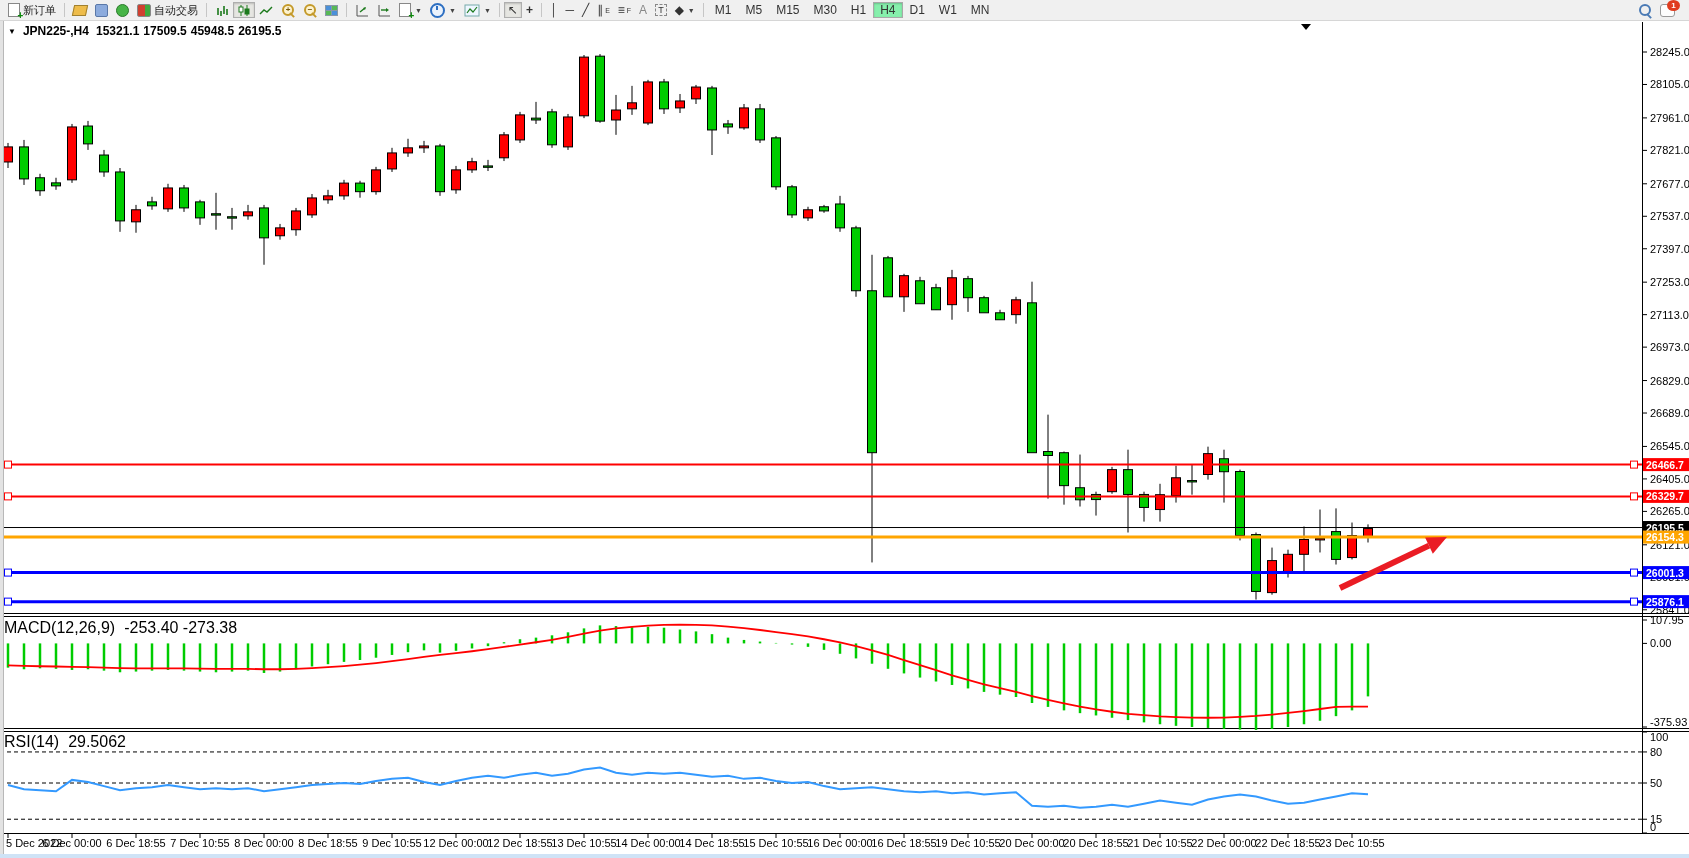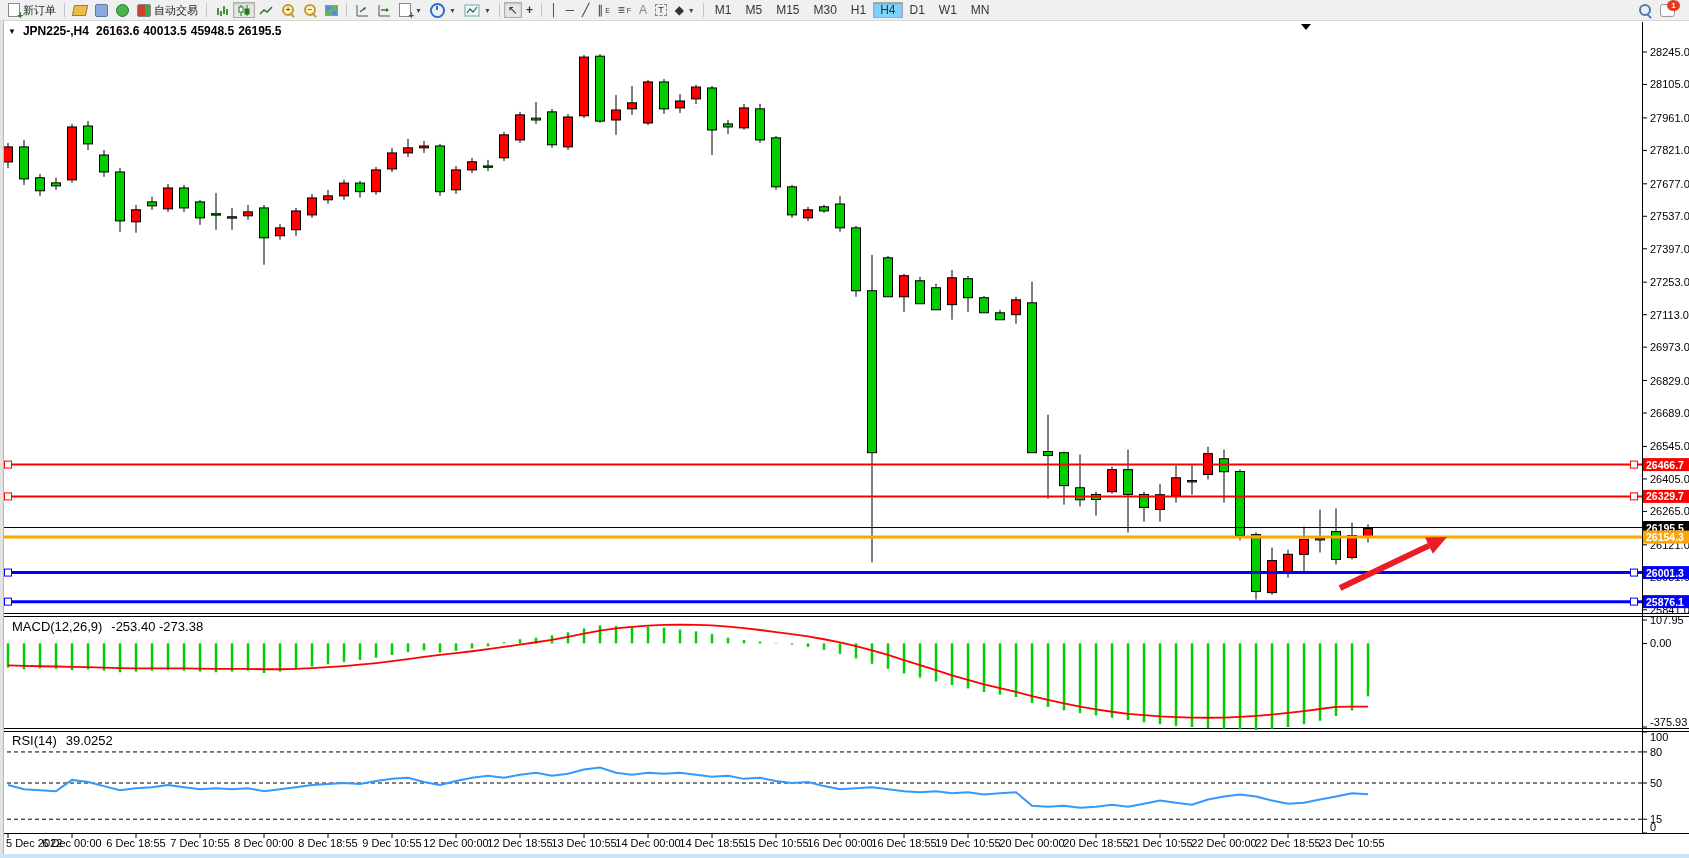--- a/index.html
+++ b/index.html
@@ -33,7 +33,7 @@
   .badge{position:absolute;right:-6px;top:-5px;min-width:11px;height:11px;background:#e03c1e;border-radius:50%;color:#fff;font-weight:bold;font-size:8px;line-height:11px;text-align:center;padding:0 1px;}
   .ic-label-t{border:1px dashed #888;padding:0 2px;font-size:9px;line-height:10px;color:#333;}
   .tf-btn{display:inline-flex;align-items:center;height:16px;padding:0 6px;background:transparent;border:1px solid transparent;font-size:12px;color:#333;font-family:inherit;}
-  .tf-btn.active{background:#7dd3fc;border:1px solid #a8a8a8;box-shadow:inset 0 1px 2px rgba(0,0,0,.2);}
+  .tf-btn.active{background:#86efac;border:1px solid #a8a8a8;box-shadow:inset 0 1px 2px rgba(0,0,0,.2);}
   
   .chart-bg{position:absolute;left:0;top:19px;right:0;bottom:0;background:#fff;border-top:1px solid #9a9a9a;z-index:1;}
   .left-border{position:absolute;left:0;top:19px;bottom:0;width:3px;background:#e3e3e3;border-right:1px solid #b8b8b8;z-index:3;}

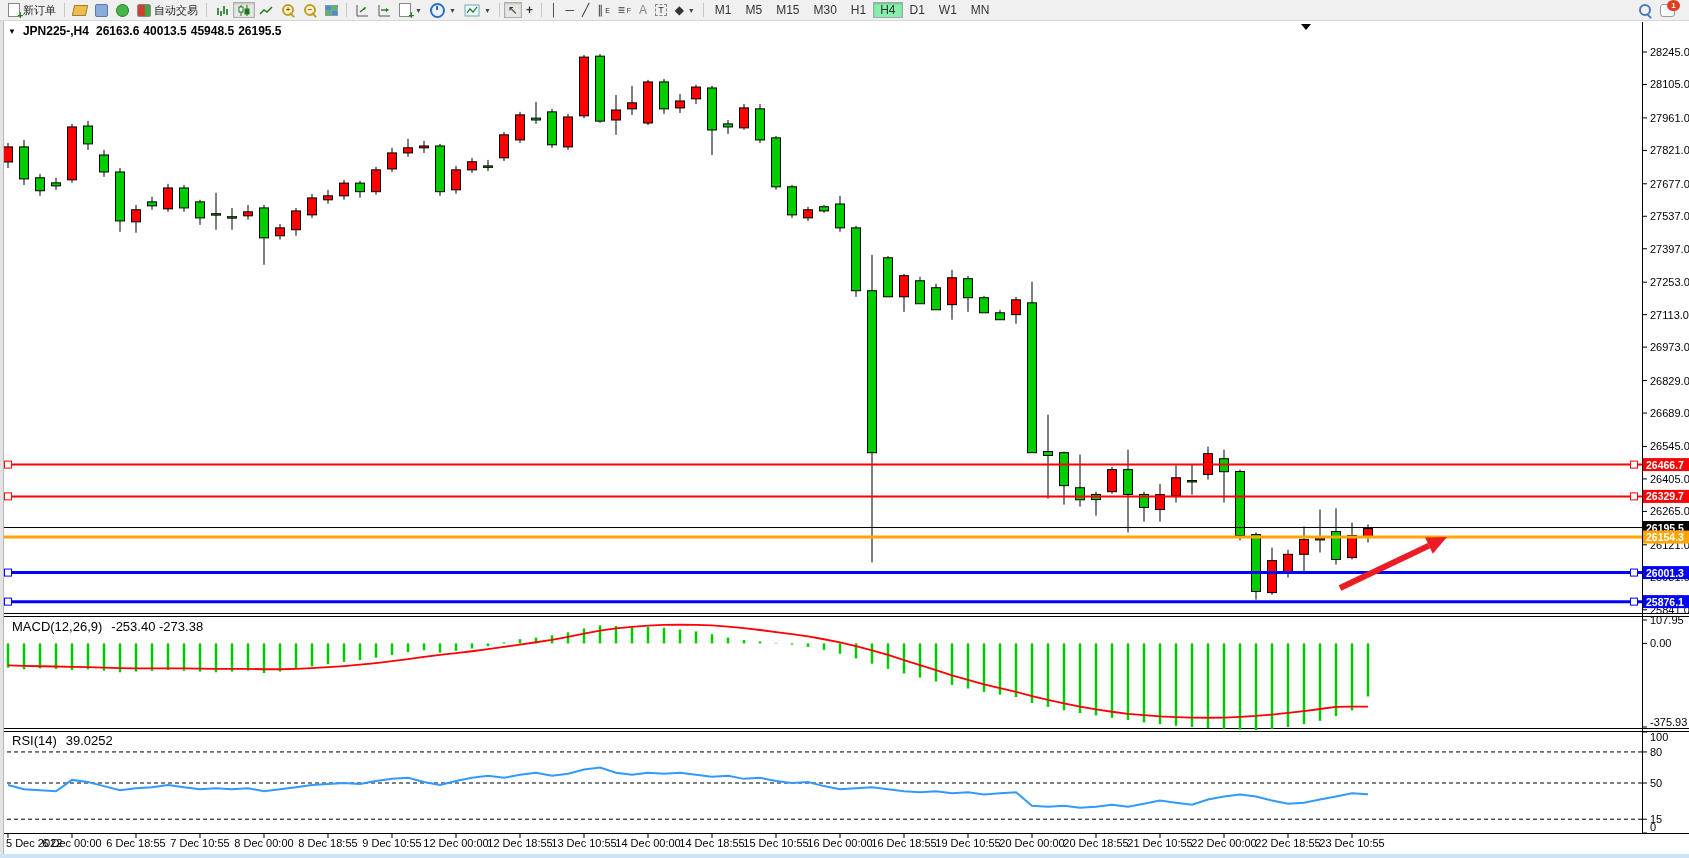--- a/index.html
+++ b/index.html
@@ -198,7 +198,7 @@
   <div class="chart-title">
     <span class="tri">▼</span>
     <span>JPN225-,H4</span>
-    <span>26163.6</span>
+    <span>15321.1</span>
     <span style="margin-left:-3px">40013.5</span>
     <span style="margin-left:-3px">45948.5</span>
     <span style="margin-left:-3px">26195.5</span>

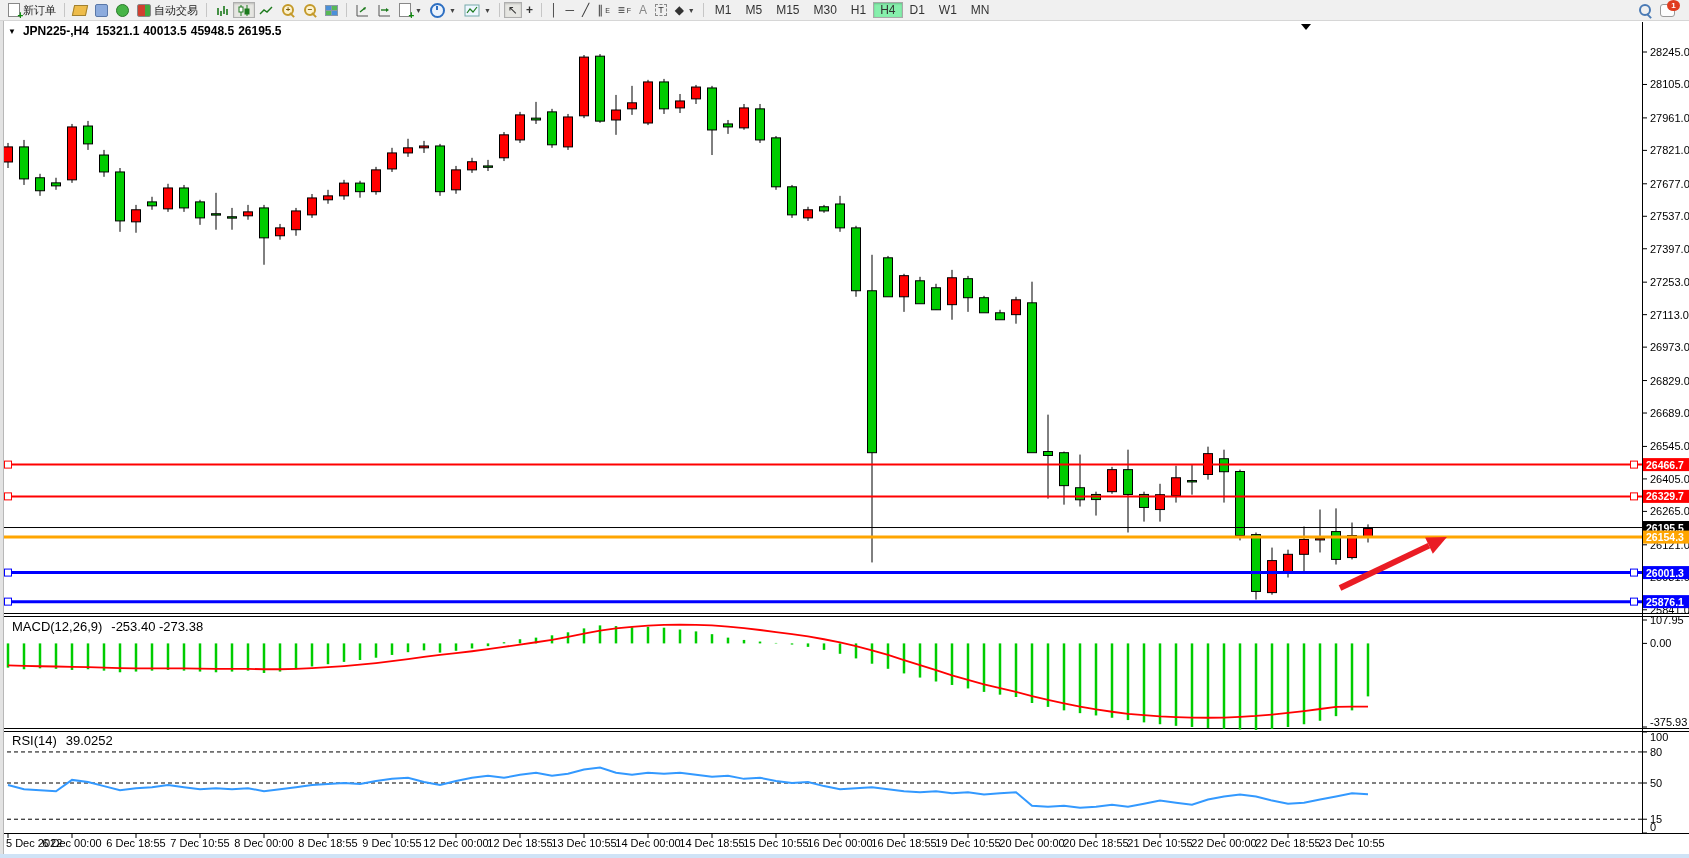--- a/index.html
+++ b/index.html
@@ -199,7 +199,7 @@
     <span class="tri">▼</span>
     <span>JPN225-,H4</span>
     <span>15321.1</span>
-    <span style="margin-left:-3px">40013.5</span>
+    <span style="margin-left:-3px">17509.5</span>
     <span style="margin-left:-3px">45948.5</span>
     <span style="margin-left:-3px">26195.5</span>
   </div>

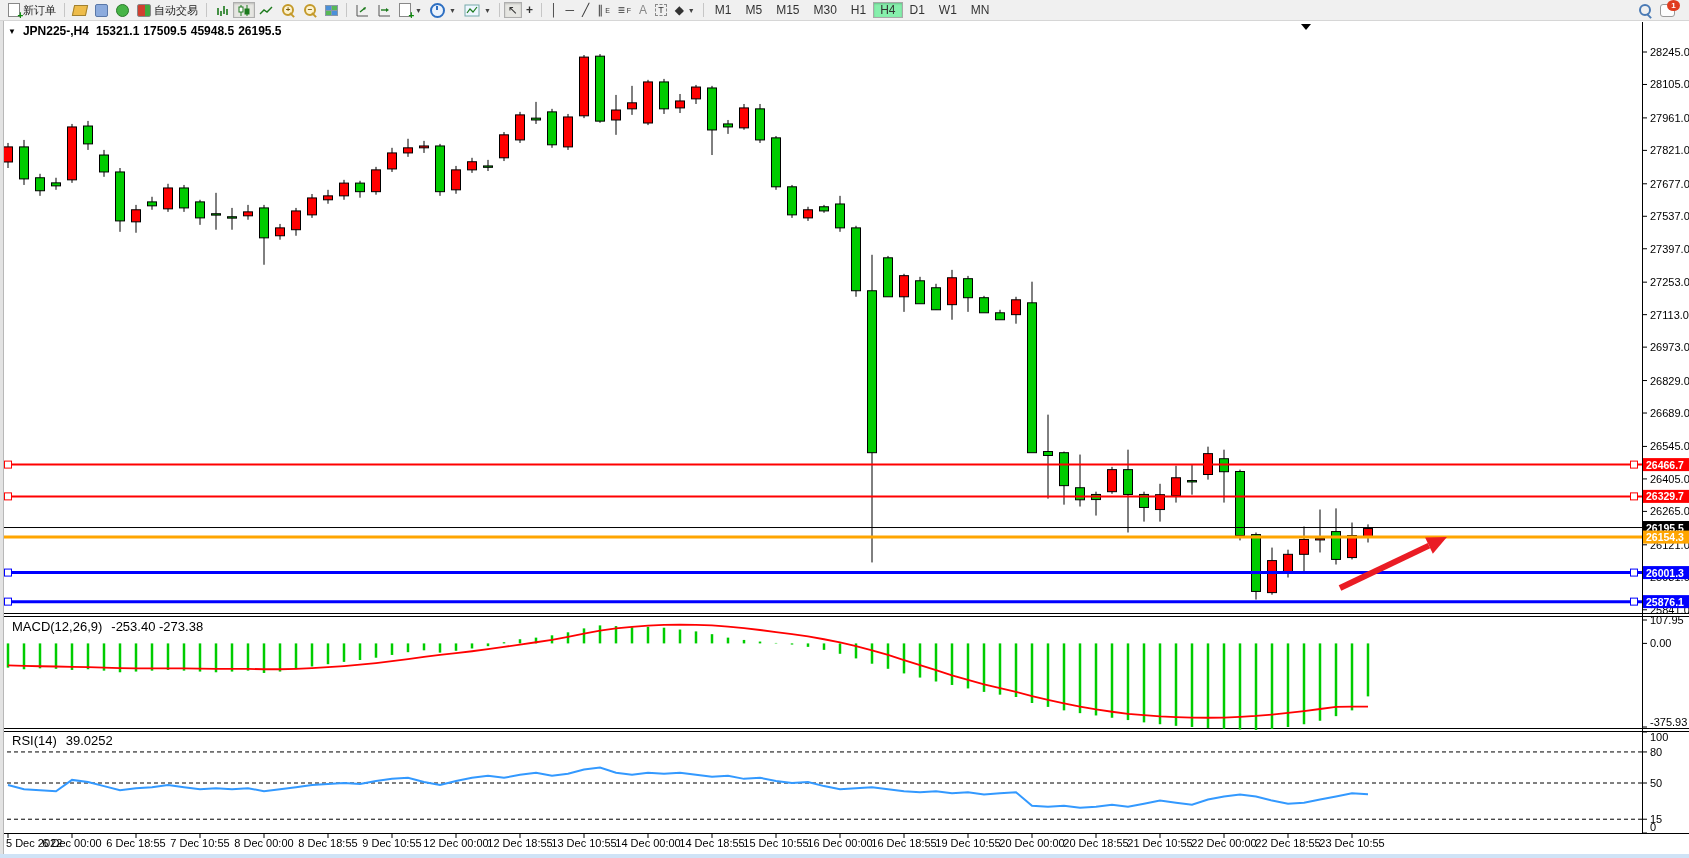--- a/index.html
+++ b/index.html
@@ -41,7 +41,7 @@
   #cv{position:absolute;left:0;top:0;z-index:2;}
   .chart-title{position:absolute;left:8px;top:24px;z-index:4;font-size:12px;font-weight:bold;color:#000;display:flex;gap:7px;align-items:center;}
   .chart-title .tri{font-size:8px;font-weight:normal;}
-  .ind-label{position:absolute;left:12px;z-index:4;font-size:13px;color:#000;display:flex;gap:9px;}
+  .ind-label{position:absolute;left:4px;z-index:4;font-size:16px;color:#000;display:flex;gap:9px;}
   #macd-label{top:619px;}
   #rsi-label{top:733px;justify-content:space-between;}
 </style>

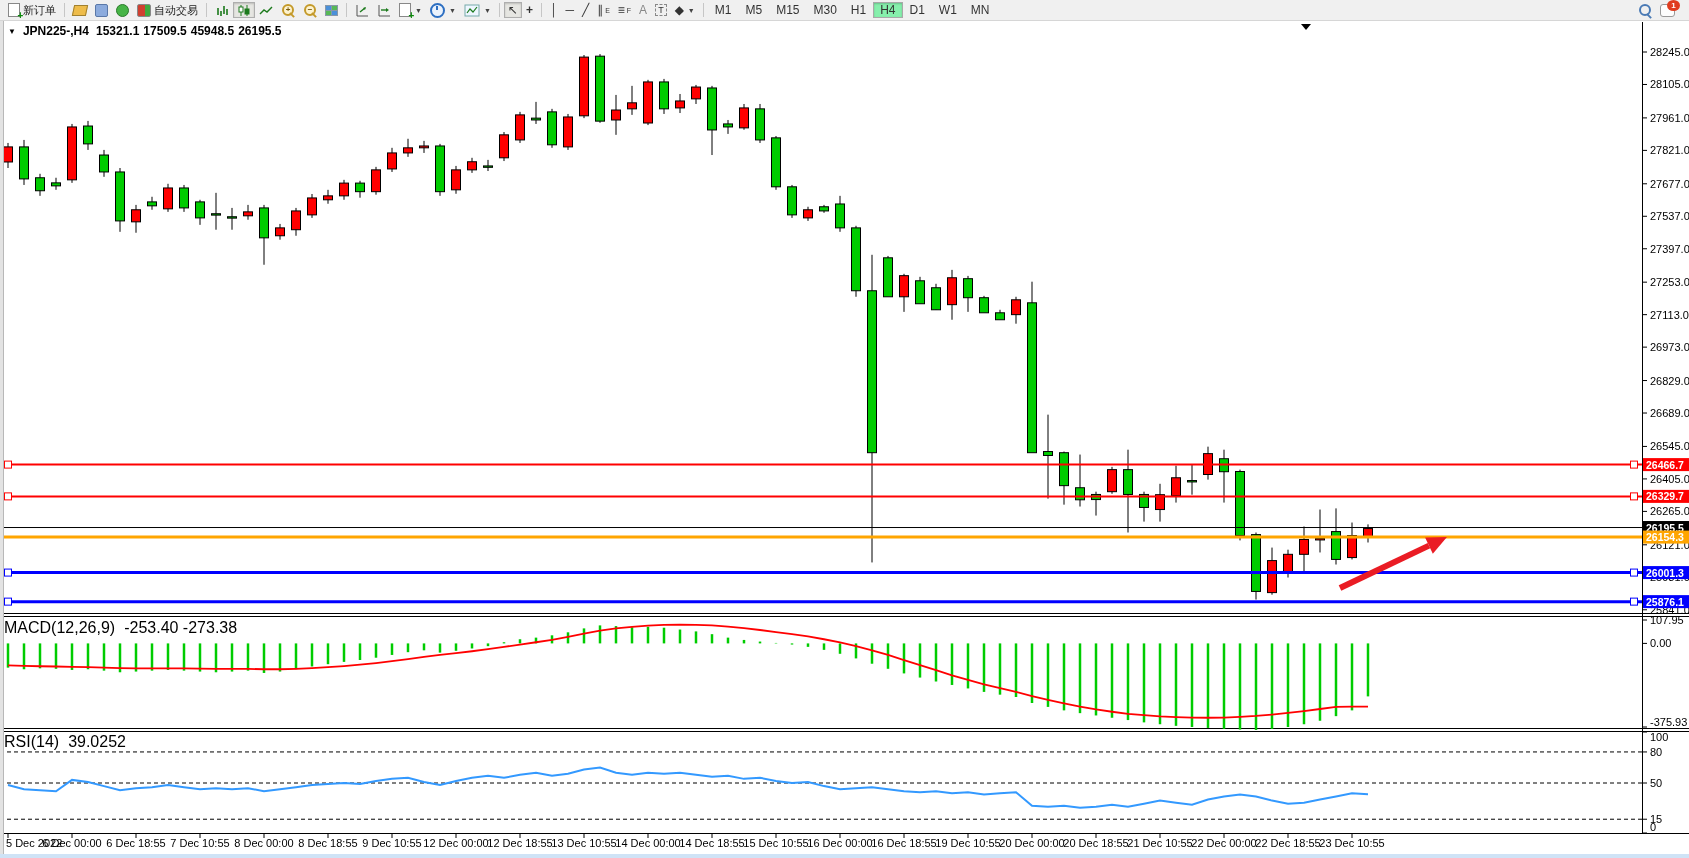--- a/index.html
+++ b/index.html
@@ -210,7 +210,7 @@
   </div>
   <div class="ind-label" id="rsi-label">
     <span>RSI(14)</span>
-    <span>39.0252</span>
+    <span>29.5062</span>
   </div>
 
   <svg id="cv" width="1689" height="858">

